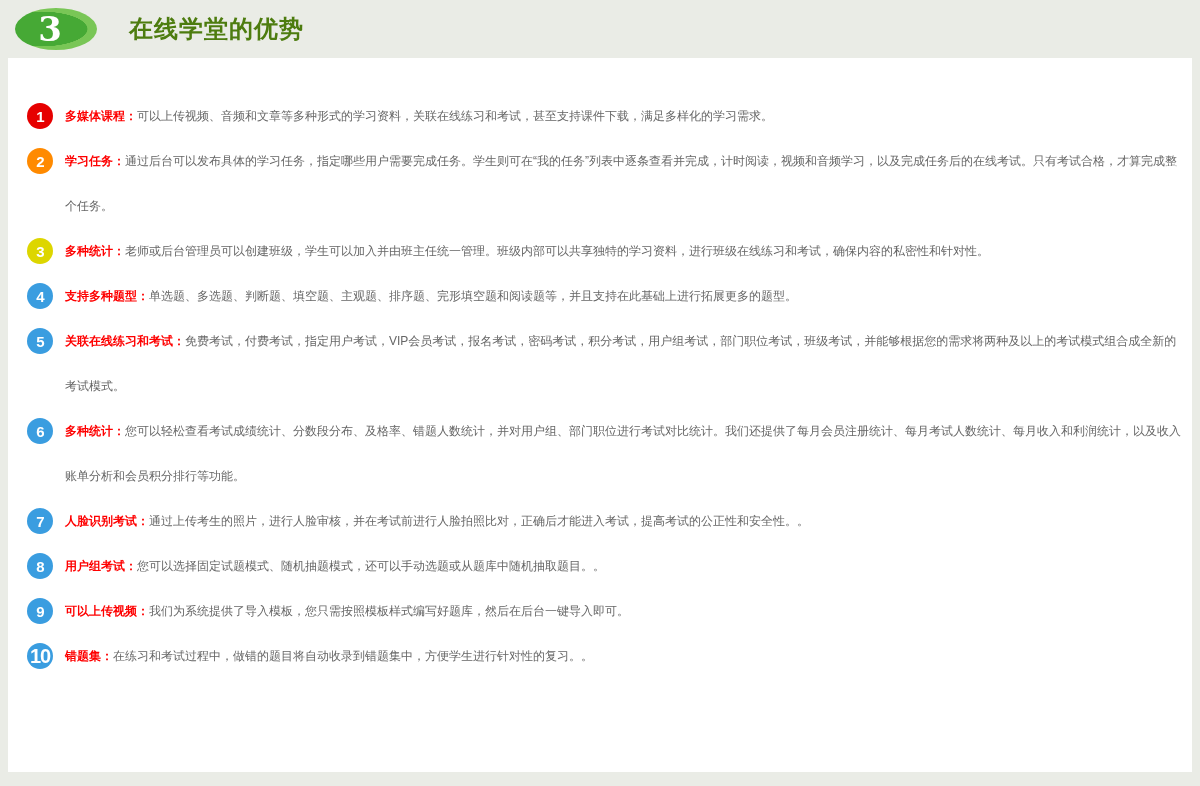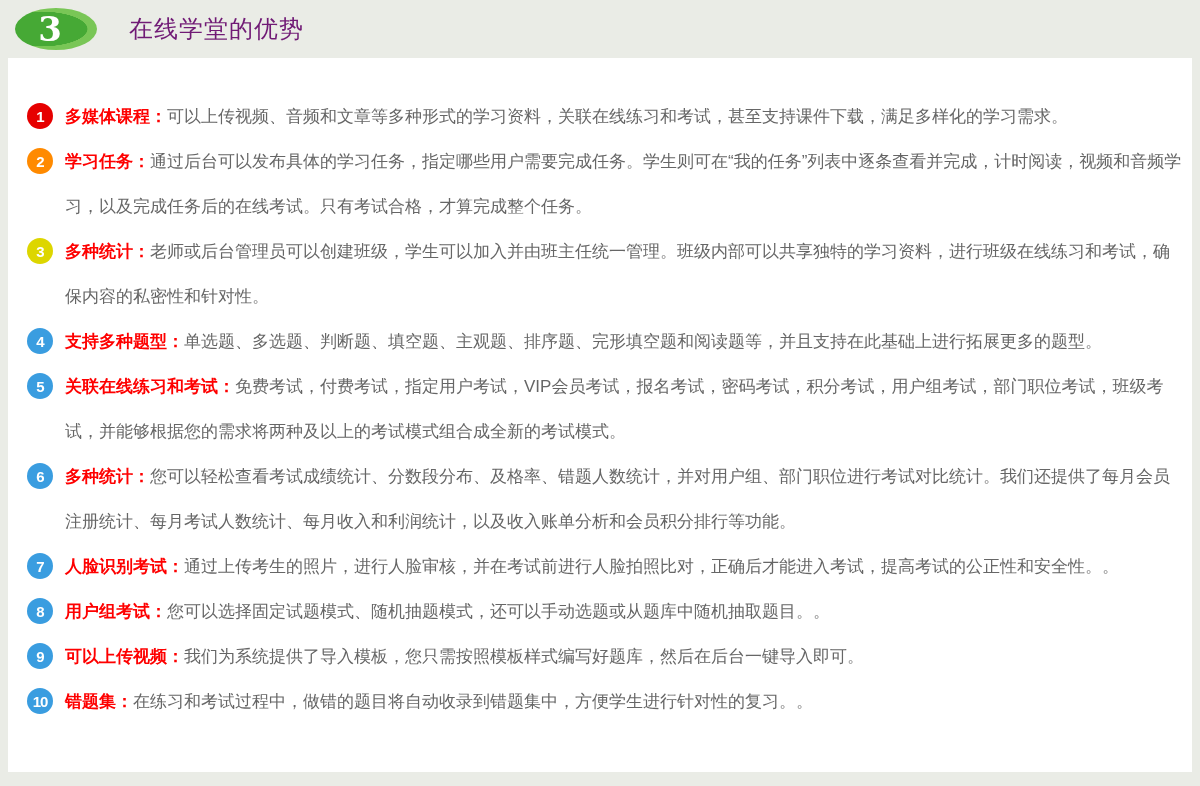--- a/index.html
+++ b/index.html
@@ -26,7 +26,7 @@
     font-weight:bold; font-size:34px; line-height:1;
   }
   .section-title{
-    margin-left:32px; color:#701a75; font-size:24px; font-weight:normal;
+    margin-left:32px; color:#4d7c0f; font-size:24px; font-weight:bold;
     letter-spacing:1px;
   }
   .panel{

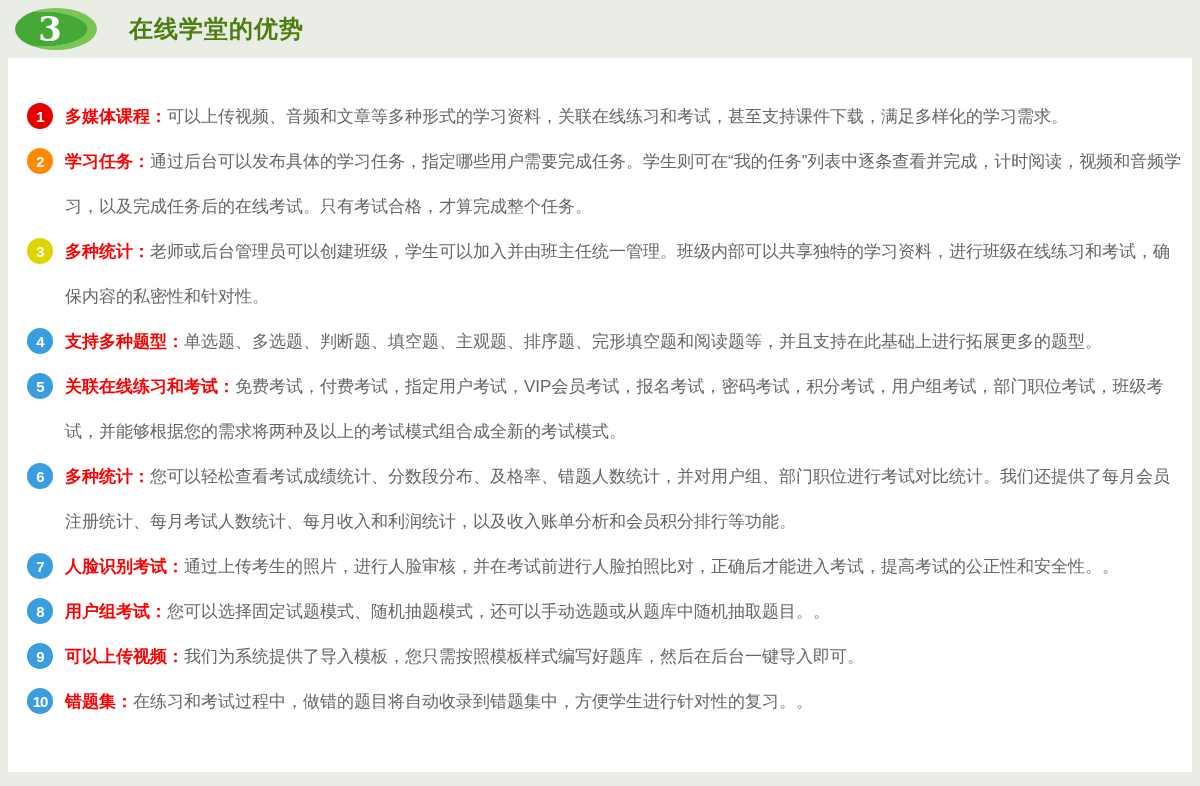--- a/index.html
+++ b/index.html
@@ -45,7 +45,7 @@
     letter-spacing:-1px;
   }
   .item-text{
-    flex:1; font-size:17px; line-height:45px; color:#666666;
+    flex:1; font-size:12px; line-height:45px; color:#666666;
   }
   .item-title{ color:#fe0000; font-weight:bold; }
 </style>

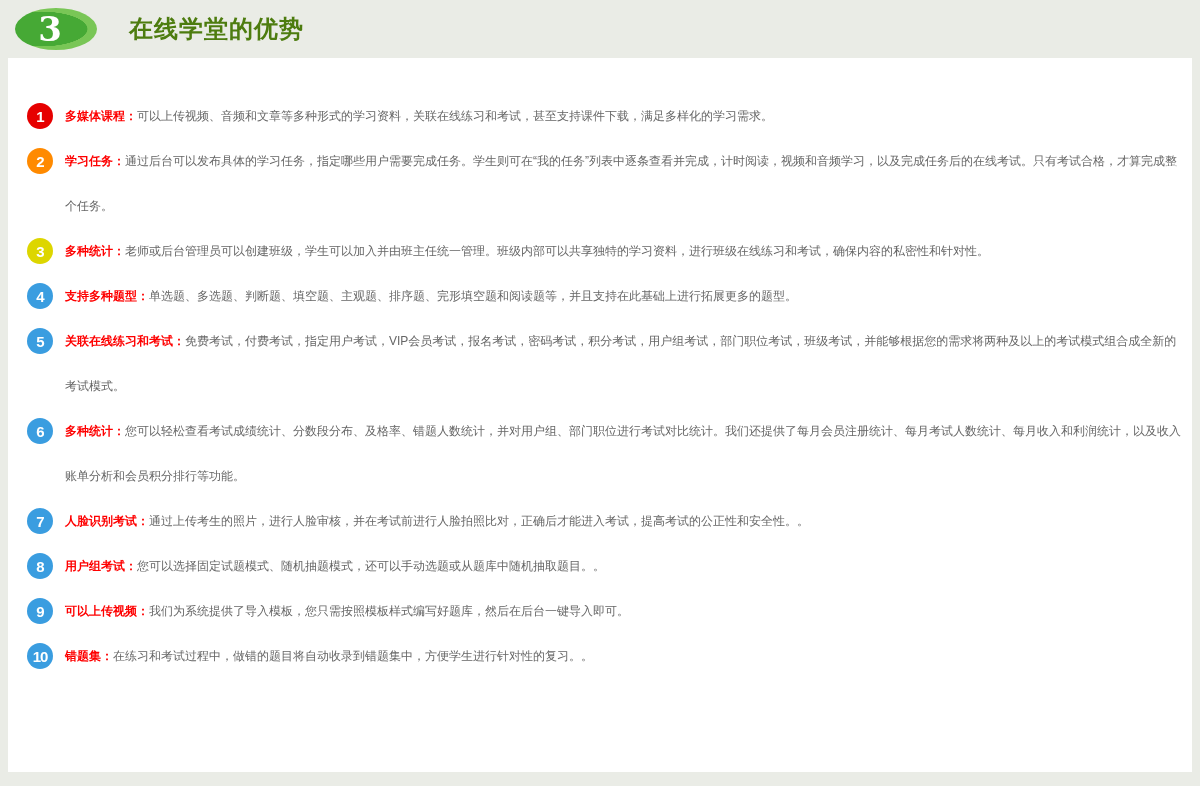--- a/index.html
+++ b/index.html
@@ -107,7 +107,7 @@
   </div>
 
   <div class="item">
-    <span class="badge" style="background: rgb(58, 157, 224); font-size: 15px;">10</span>
+    <span class="badge" style="background: rgb(58, 157, 224); font-size: 20px;">10</span>
     <p class="item-text"><b class="item-title">错题集：</b><span class="item-desc">在练习和考试过程中，做错的题目将自动收录到错题集中，方便学生进行针对性的复习。。</span></p>
   </div>
 

